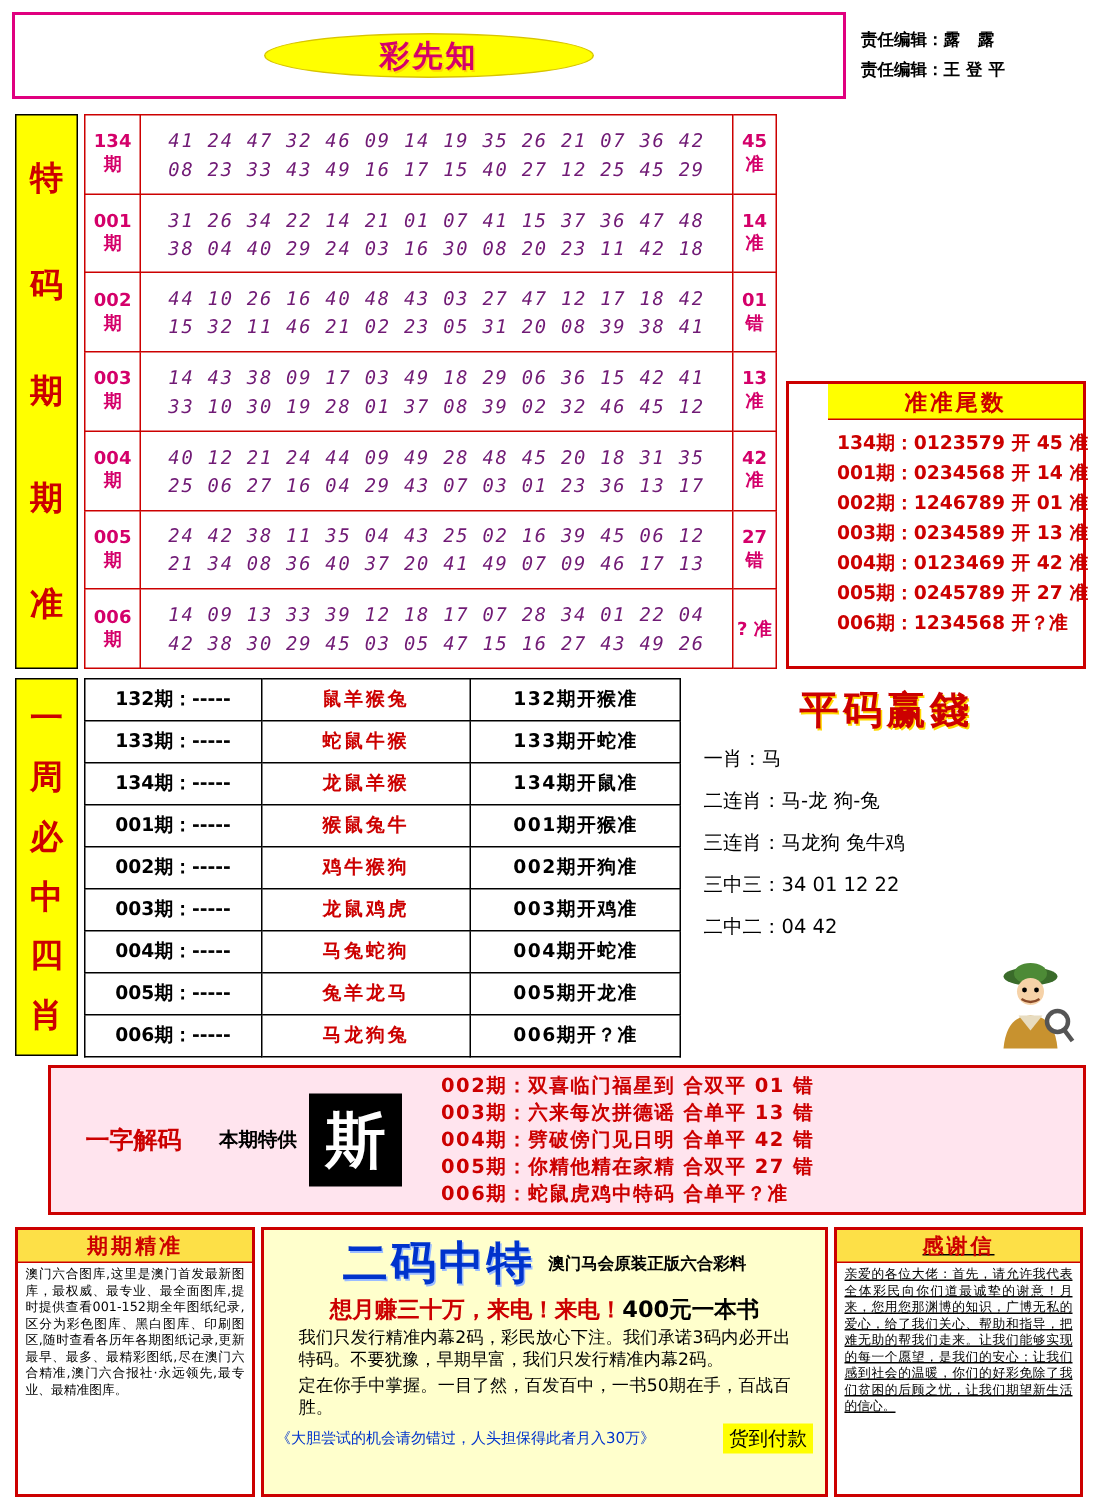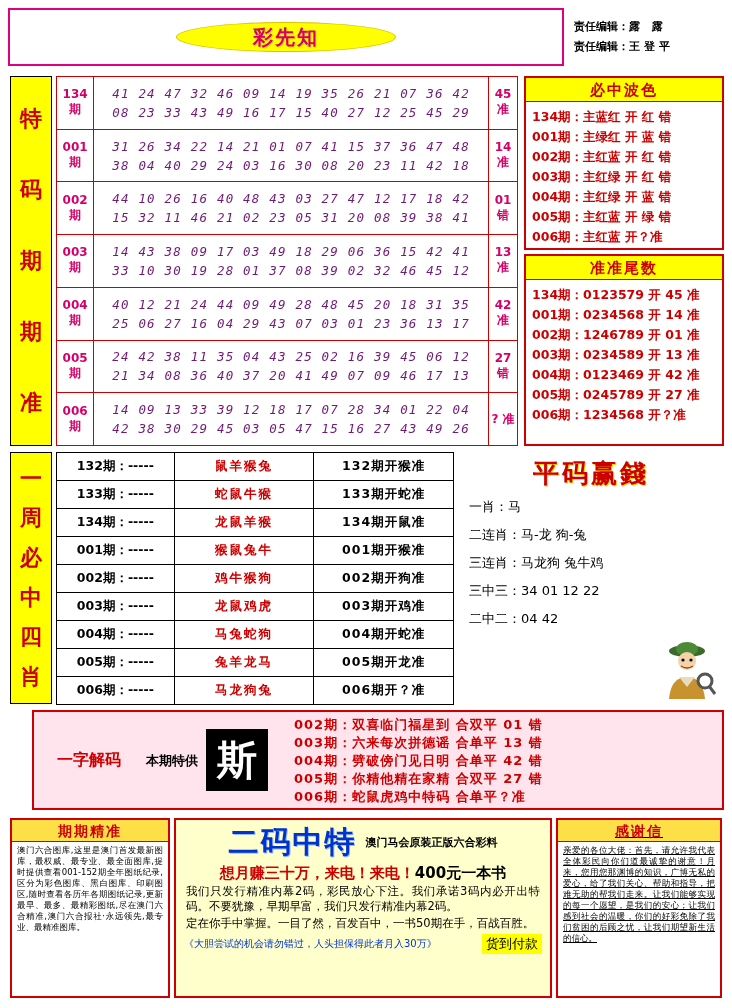--- a/index.html
+++ b/index.html
@@ -193,18 +193,6 @@
       </tbody>
   </table>
 
-  <div class="rbox" id="rbox1">
-    <div class="rbox-title">必中波色</div>
-    <div class="rbox-list" id="bose-list">
-        <div class="rbox-line">134期：主蓝红 开 红 错</div>
-        <div class="rbox-line">001期：主绿红 开 蓝 错</div>
-        <div class="rbox-line">002期：主红蓝 开 红 错</div>
-        <div class="rbox-line">003期：主红绿 开 红 错</div>
-        <div class="rbox-line">004期：主红绿 开 蓝 错</div>
-        <div class="rbox-line">005期：主红蓝 开 绿 错</div>
-        <div class="rbox-line">006期：主红蓝 开？准</div>
-      </div>
-  </div>
 
   <div class="rbox" id="rbox2">
     <div class="rbox-title">准准尾数</div>

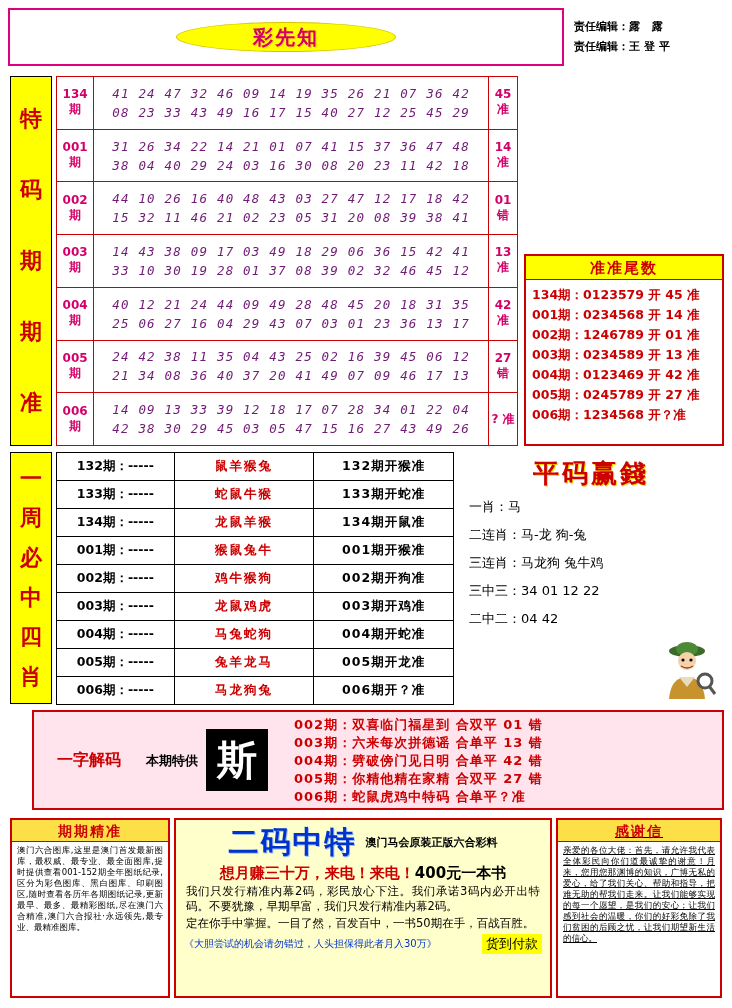--- a/index.html
+++ b/index.html
@@ -53,7 +53,7 @@
   
   .rbox { position:absolute; border:2px solid #cc0000; background:#fff; }
   #rbox1 { left:524px; top:76px; width:200px; height:174px; }
-  #rbox2 { left:524px; top:254px; width:200px; height:192px; }
+  #rbox2 { left:524px; top:254px; width:200px; height:192px;padding-left:26px; }
   .rbox-title { height:24px; background:#ffff00; border-bottom:1px solid #cc0000; text-align:center; font-weight:bold; color:#cc0000; font-size:15px; line-height:24px; letter-spacing:2px; }
   .rbox-list { padding:5px 6px; }
   .rbox-line { font-size:12.5px; color:#cc0000; font-weight:bold; line-height:20px; white-space:nowrap; }

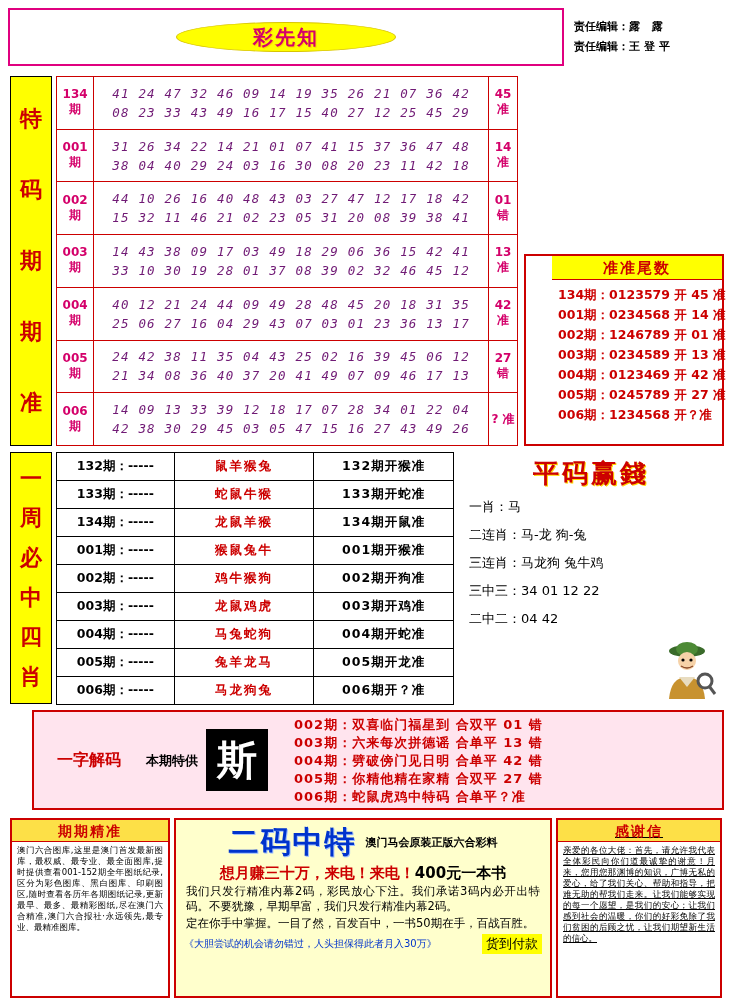--- a/index.html
+++ b/index.html
@@ -97,7 +97,7 @@
   .b2-sub { font-size:11px; font-weight:bold; color:#000; display:inline-block; margin-left:4px; vertical-align:6px; }
   .b2-l1 { font-size:15px; font-weight:bold; color:#cc0000; text-align:center; line-height:20px; }
   .b2-l1 .blk { color:#000; }
-  .b2-p { font-size:11.5px; color:#000; line-height:15px; padding:1px 10px; text-align:justify; }
+  .b2-p { font-size:11.5px; color:#000; line-height:15px; padding:1px 23px; text-align:justify; }
   .b2-foot { display:flex; align-items:center; justify-content:space-between; padding:2px 8px; }
   .b2-foot-l { font-size:10px; color:#0033cc; }
   .b2-foot-r { font-size:13px; font-weight:normal; color:#000; background:#ffff00; padding:1px 4px; }

